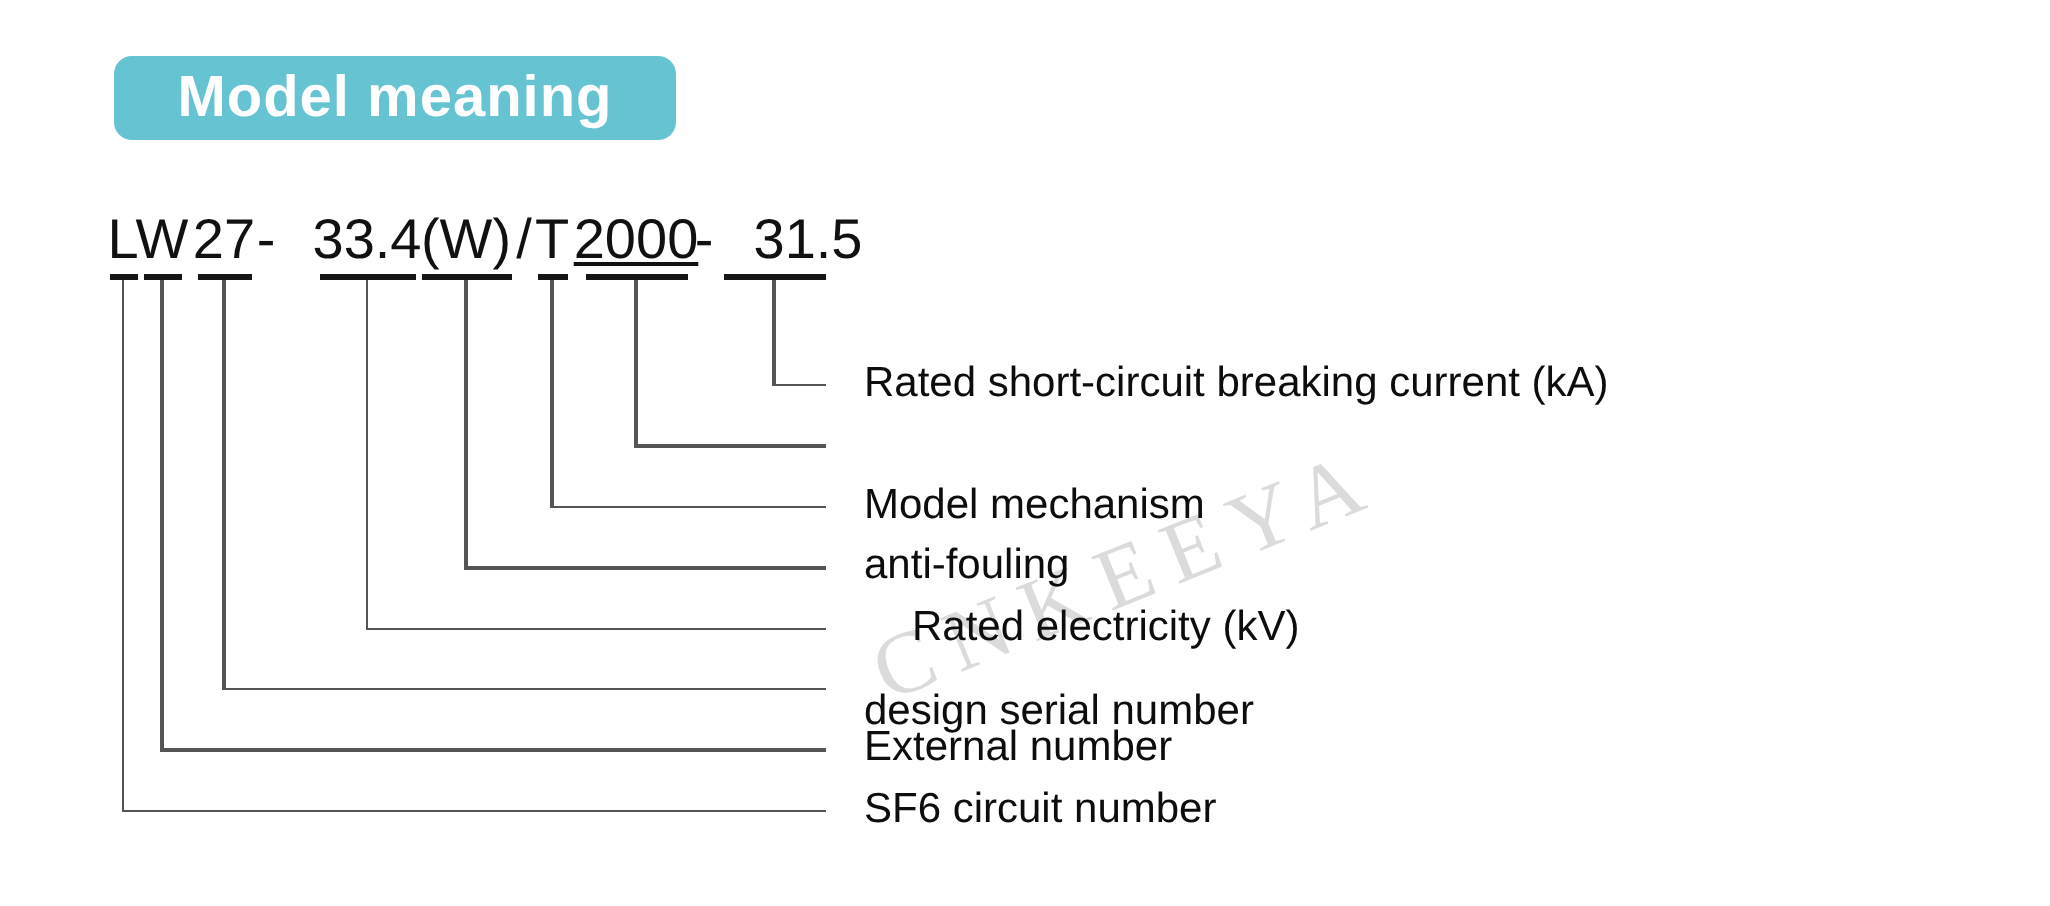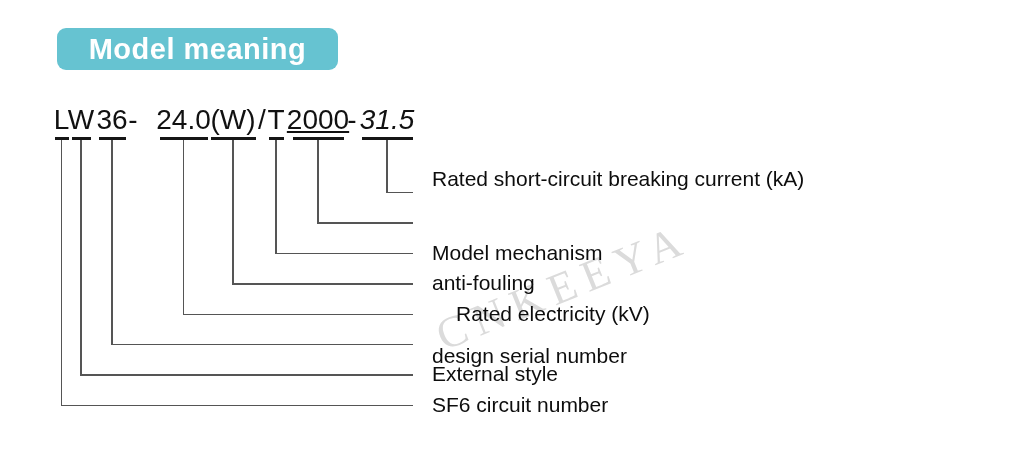--- a/index.html
+++ b/index.html
@@ -103,7 +103,7 @@
       <div class="underline" style="left: 71.5px; width: 19px;"></div>
       <div class="vline" style="left: 80.3px; top: 140px; height: 234.4px;"></div>
       <div class="hline" style="left: 80.3px; top: 374.4px; width: 333px;"></div>
-      <div class="code-seg" style="left: 112px;">36</div>
+      <div class="code-seg" style="left: 112px;">27</div>
       <div class="underline" style="left: 98.5px; width: 27px;"></div>
       <div class="vline" style="left: 111.3px; top: 140px; height: 204px;"></div>
       <div class="hline" style="left: 111.3px; top: 344px; width: 302px;"></div>

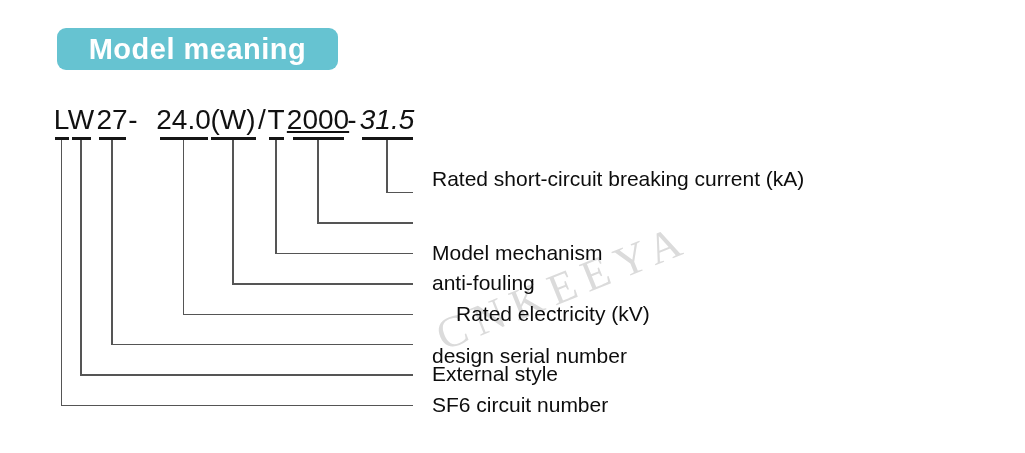--- a/index.html
+++ b/index.html
@@ -107,7 +107,7 @@
       <div class="underline" style="left: 98.5px; width: 27px;"></div>
       <div class="vline" style="left: 111.3px; top: 140px; height: 204px;"></div>
       <div class="hline" style="left: 111.3px; top: 344px; width: 302px;"></div>
-      <div class="code-seg" style="left: 183.5px;">24.0</div>
+      <div class="code-seg" style="left: 183.5px;">33.4</div>
       <div class="underline" style="left: 159.5px; width: 48px;"></div>
       <div class="vline" style="left: 182.8px; top: 140px; height: 173.6px;"></div>
       <div class="hline" style="left: 182.8px; top: 313.6px; width: 230.5px;"></div>

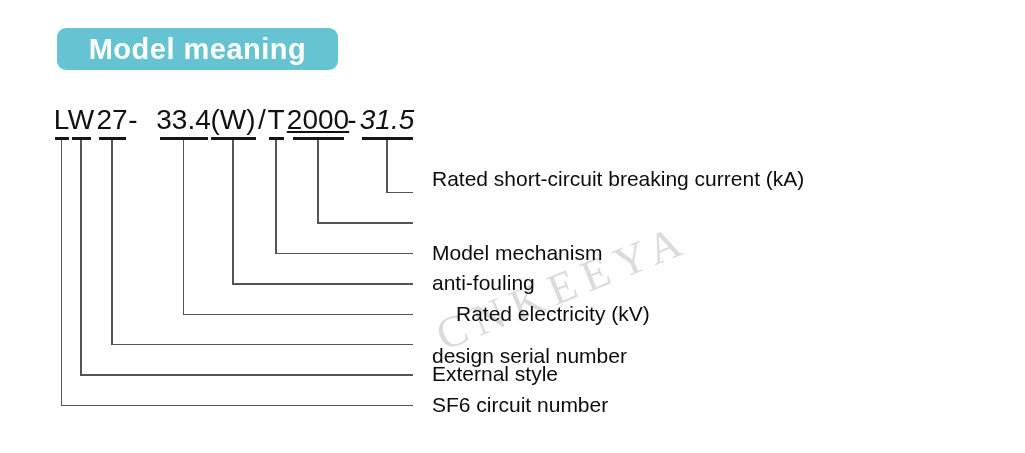--- a/index.html
+++ b/index.html
@@ -123,7 +123,7 @@
       <div class="underline" style="left: 292.5px; width: 51px;"></div>
       <div class="vline" style="left: 317.3px; top: 140px; height: 82.4px;"></div>
       <div class="hline" style="left: 317.3px; top: 222.4px; width: 96px;"></div>
-      <div class="code-seg" style="left: 387px; font-style: italic;">31.5</div>
+      <div class="code-seg" style="left: 404px;">31.5</div>
       <div class="underline" style="left: 361.5px; width: 51px;"></div>
       <div class="vline" style="left: 386.3px; top: 140px; height: 52px;"></div>
       <div class="hline" style="left: 386.3px; top: 192px; width: 27px;"></div>

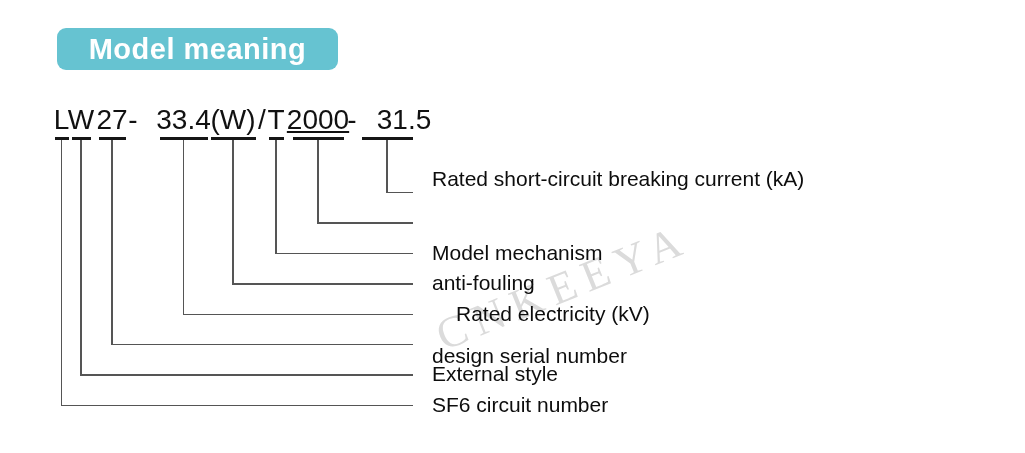--- a/index.html
+++ b/index.html
@@ -130,7 +130,7 @@
       <div class="code-seg" style="left: 133px;">-</div>
       <div class="code-seg" style="left: 262px;">/</div>
       <div class="code-seg" style="left: 352px;">-</div>
-      <div class="meaning-label" style="left: 432px; top: 167px;">Rated short-circuit breaking current (kA)</div>
+      <div class="meaning-label" style="left: 432px; top: 180px;">Rated short-circuit breaking current (kA)</div>
       <div class="meaning-label" style="left: 432px; top: 240.8px;">Model mechanism</div>
       <div class="meaning-label" style="left: 432px; top: 271.2px;">anti-fouling</div>
       <div class="meaning-label" style="left: 456px; top: 301.6px;">Rated electricity (kV)</div>

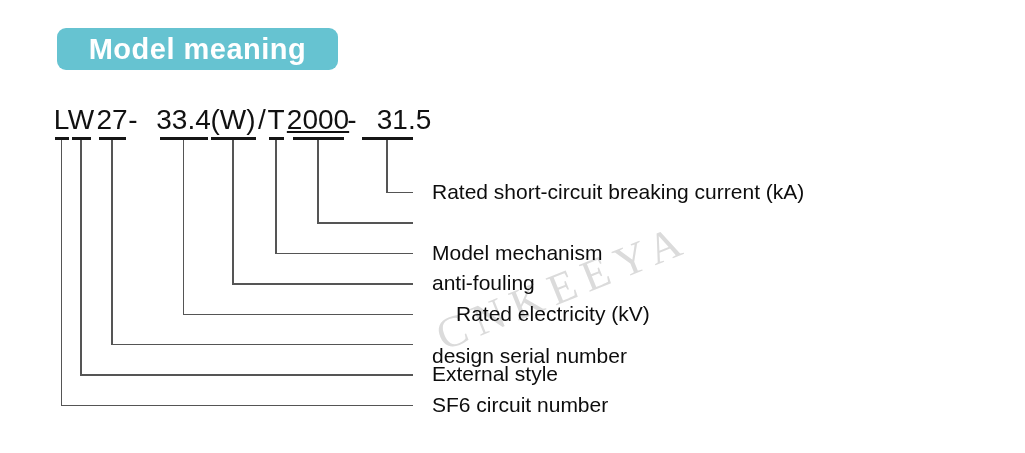--- a/index.html
+++ b/index.html
@@ -135,7 +135,7 @@
       <div class="meaning-label" style="left: 432px; top: 271.2px;">anti-fouling</div>
       <div class="meaning-label" style="left: 456px; top: 301.6px;">Rated electricity (kV)</div>
       <div class="meaning-label" style="left: 432px; top: 344px;">design serial number</div>
-      <div class="meaning-label" style="left: 432px; top: 362.4px;">External style</div>
+      <div class="meaning-label" style="left: 432px; top: 362.4px;">External number</div>
       <div class="meaning-label" style="left: 432px; top: 392.8px;">SF6 circuit number</div>
     </div>
 </div>

